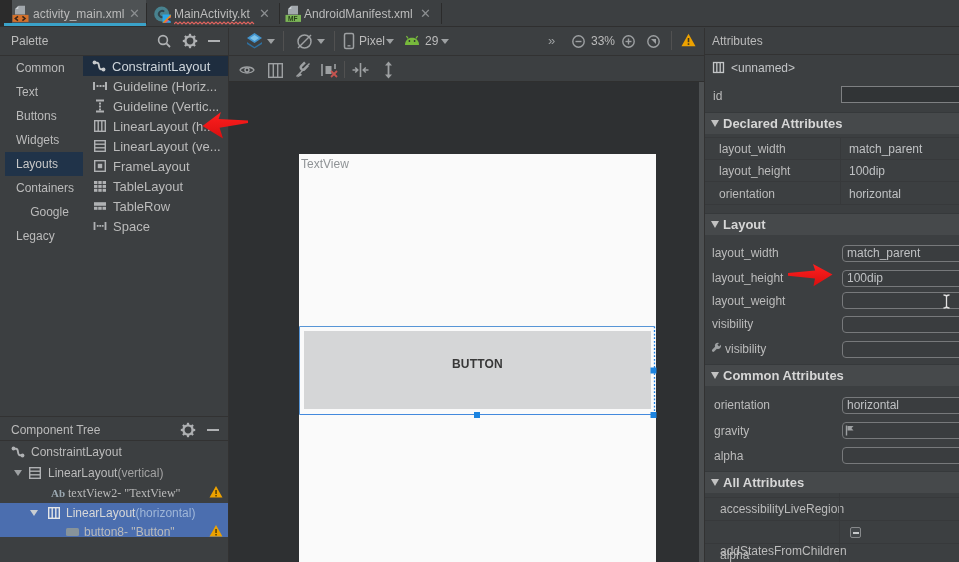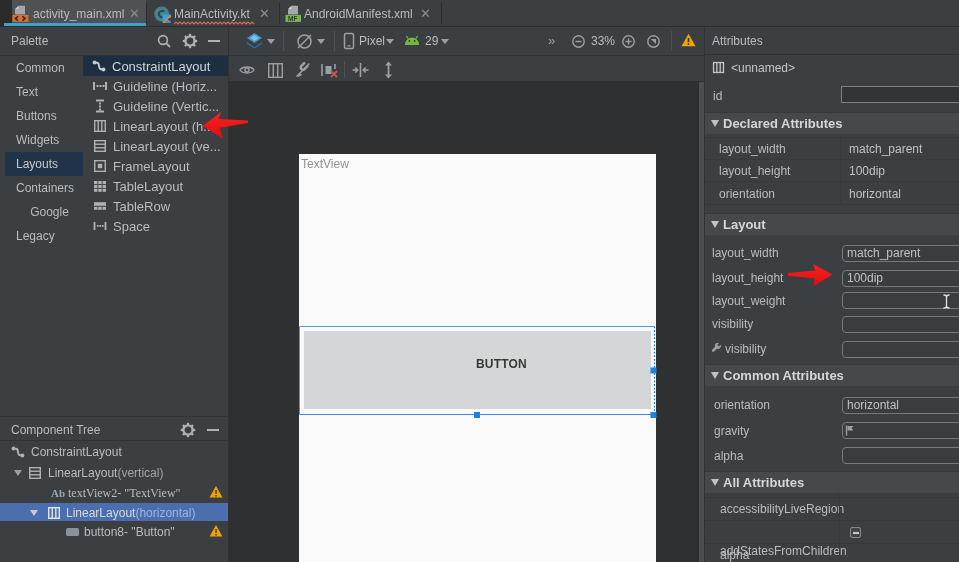--- a/index.html
+++ b/index.html
@@ -370,7 +370,7 @@
     <div class="abs" style="left:299px;top:154px;width:357px;height:408px;background:#fafafa;"></div>
     <div class="abs" style="left:301px;top:157px;color:#8f9396;font-size:12px;">TextView</div>
     <div class="abs" style="left:304px;top:331px;width:347px;height:78px;background:#d5d6d7;"></div>
-    <div class="abs" style="left:304px;top:331px;width:347px;height:66px;display:flex;align-items:center;justify-content:center;color:#383838;font-weight:bold;font-size:12px;letter-spacing:0.2px;margin-left:24px;">BUTTON</div>
+    <div class="abs" style="left:304px;top:331px;width:347px;height:66px;display:flex;align-items:center;justify-content:center;color:#383838;font-weight:bold;font-size:12px;letter-spacing:0.2px;">BUTTON</div>
     <svg class="abs" style="left:295px;top:322px" width="366" height="100" viewBox="0 0 366 100">
       <line x1="4.5" y1="4.5" x2="359.5" y2="4.5" stroke="#5795d6" stroke-width="1"></line>
       <line x1="4.5" y1="4.5" x2="4.5" y2="92.5" stroke="#5795d6" stroke-width="1"></line>

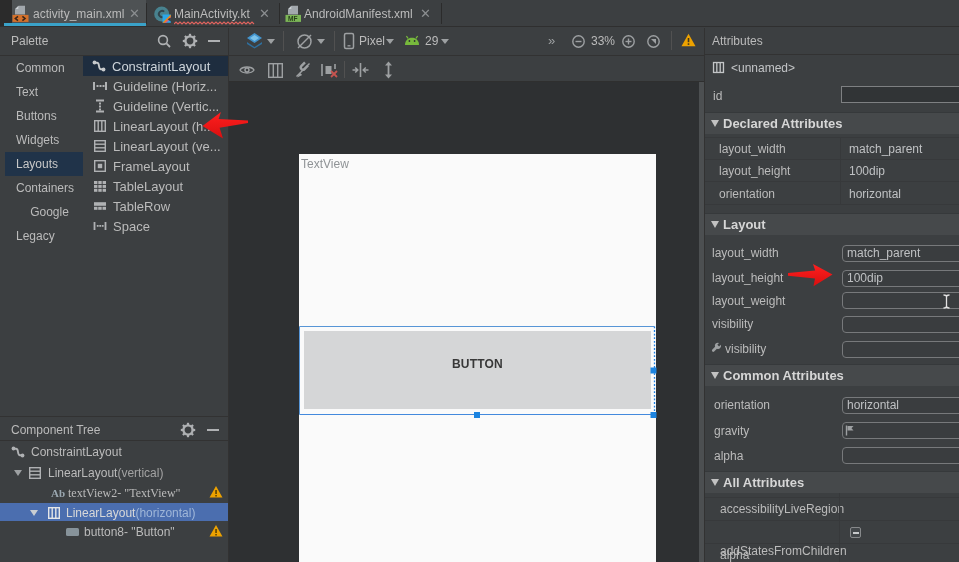--- a/index.html
+++ b/index.html
@@ -246,7 +246,7 @@
           <rect x="6.3" y="10" width="1.5" height="1.5" fill="#533c00"></rect>
         </svg>
     </div>
-    <div class="abs ctitem ctsel" style="top:503px;height:18px;">
+    <div class="abs ctitem ctsel" style="top:503px;height:34px;">
       <div class="abs" style="left:30px;top:7px;width:0;height:0;border-left:4.5px solid transparent;border-right:4.5px solid transparent;border-top:6px solid #c8cdd2;"></div>
       <svg class="abs" style="left:46px;top:2px" width="16" height="16" viewBox="0 0 16 16">
           <rect x="2.7" y="2.7" width="10.6" height="10.6" fill="none" stroke="#e4e6e8" stroke-width="1.4"></rect>

